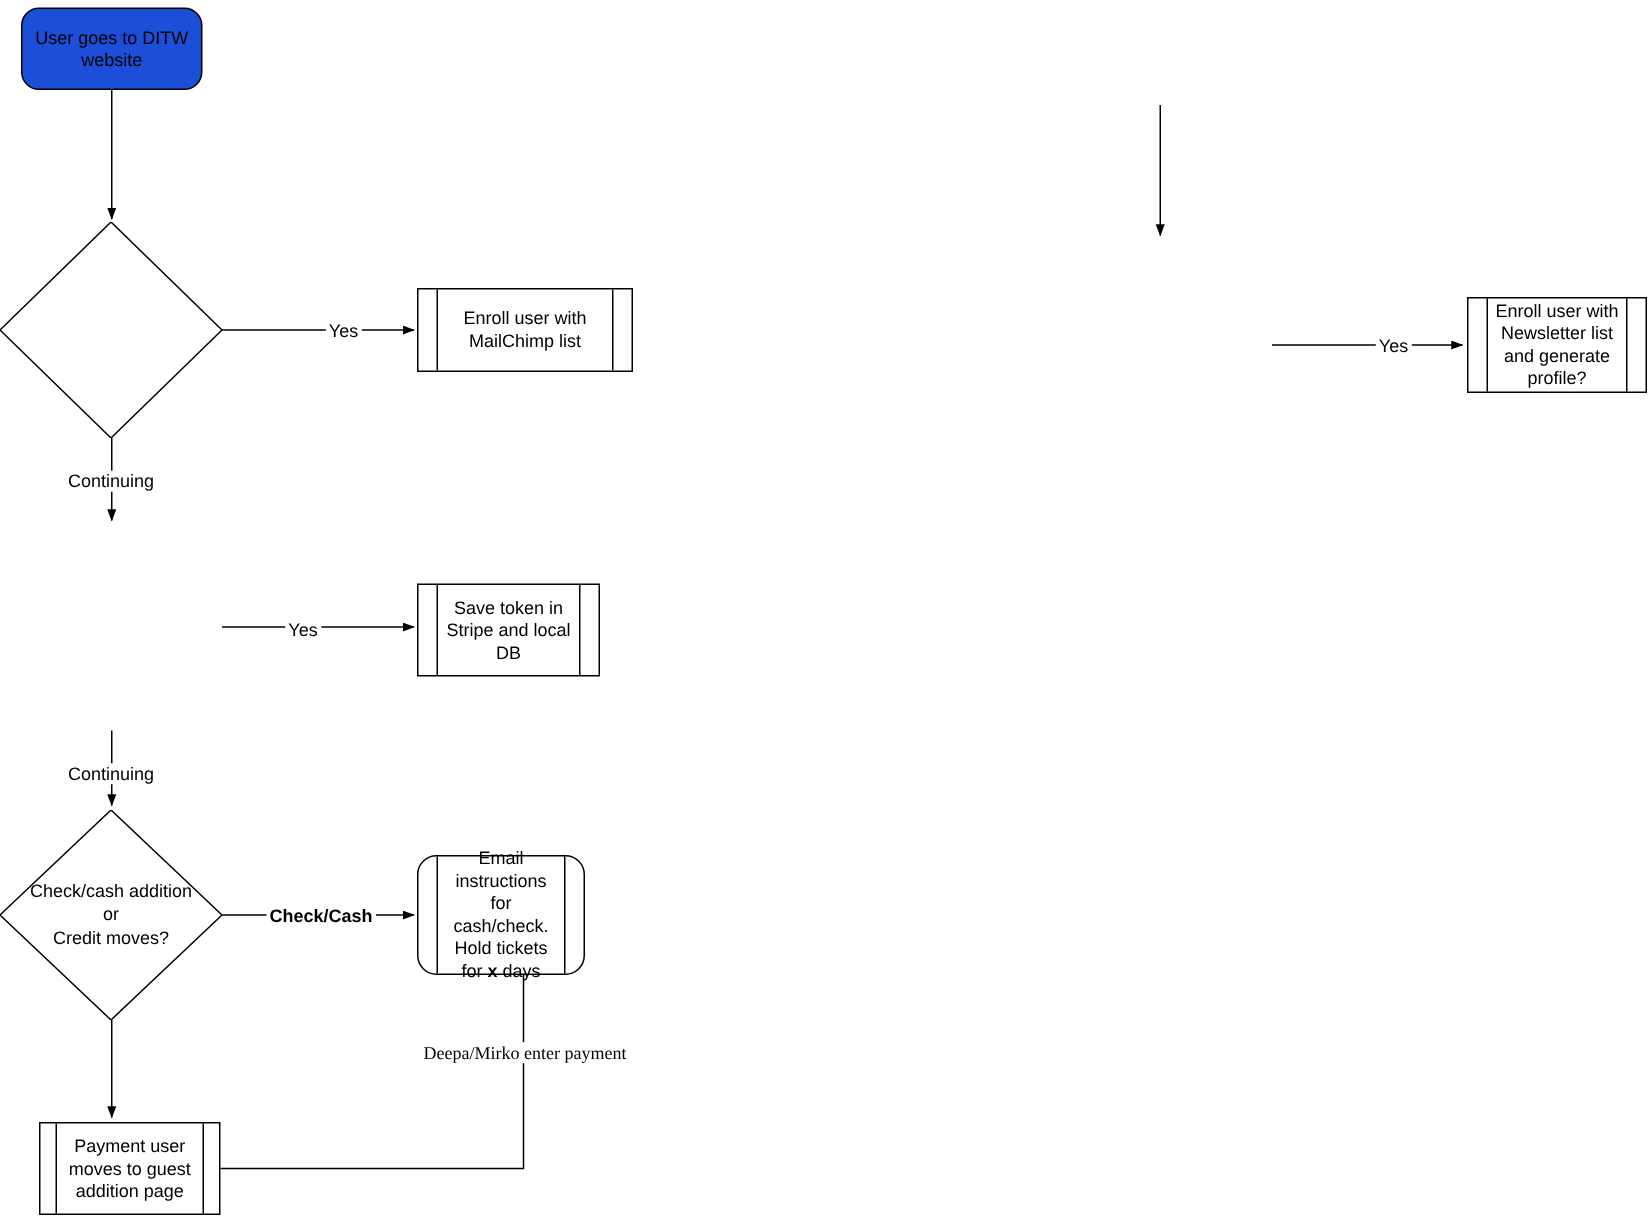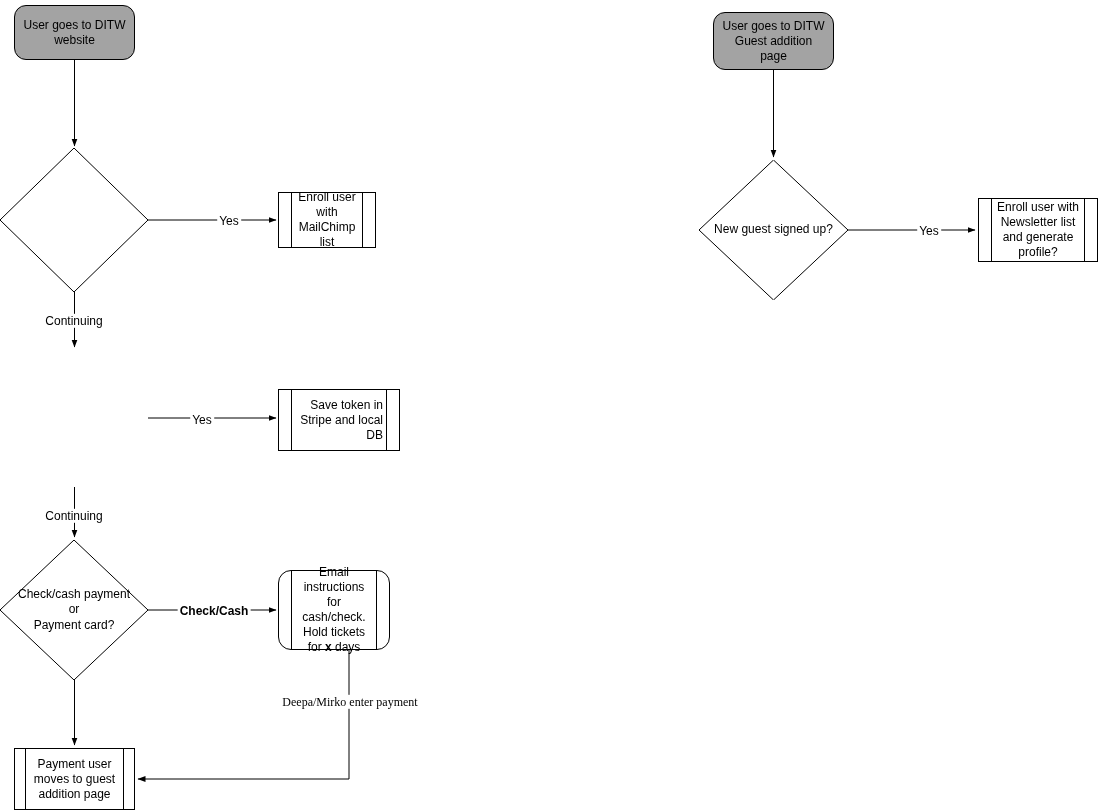--- a/index.html
+++ b/index.html
@@ -20,7 +20,7 @@
   .terminator {
     border: 1px solid #000;
     border-radius: 12px;
-    background: #a3a3a3;
+    background: #1d4ed8;
     display: flex; align-items: center; justify-content: center;
     text-align: center;
     padding: 2px 8px;

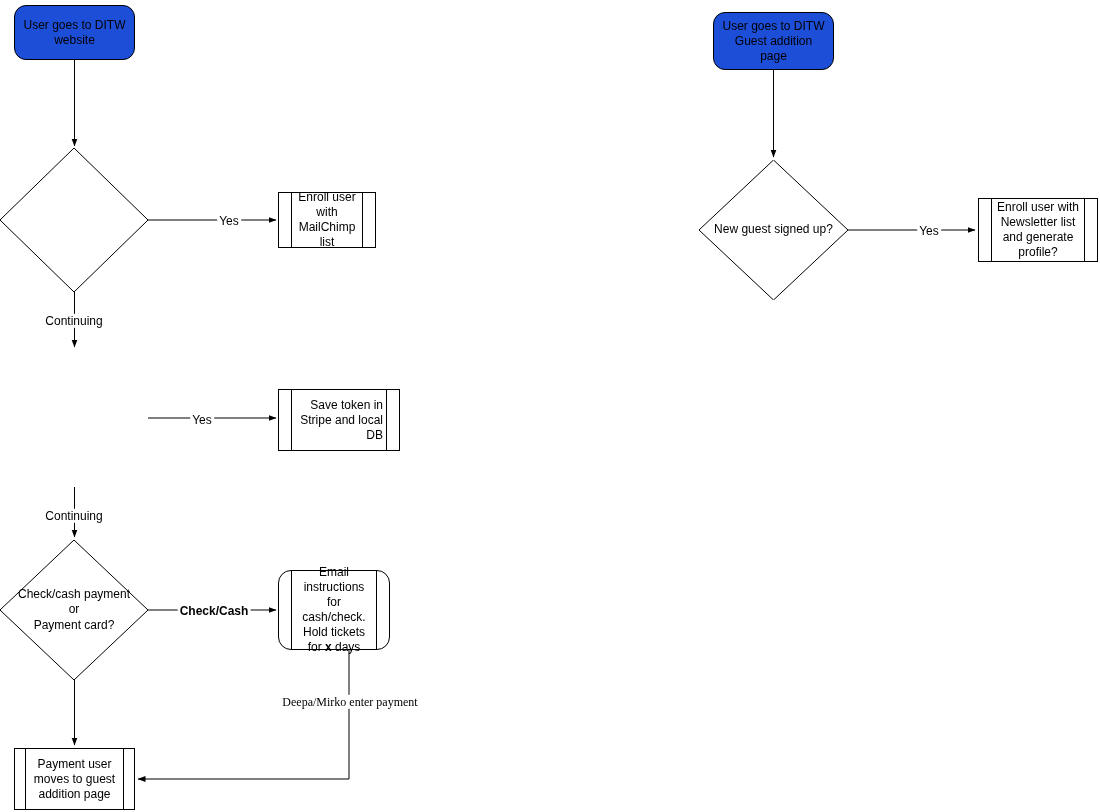--- a/index.html
+++ b/index.html
@@ -143,9 +143,6 @@
     <span class="inner-text" style="padding:2px 14px;">Payment user moves to guest addition page</span>
   </div>
 
-  <div class="node terminator" style="left:713px; top:12px; width:121px; height:58px;">
-    <span>User goes to DITW Guest addition page</span>
-  </div>
 
   <div class="node diamond" style="left:699px; top:160px; width:149px; height:140px;">
     <svg width="149" height="140" viewBox="0 0 149 140">

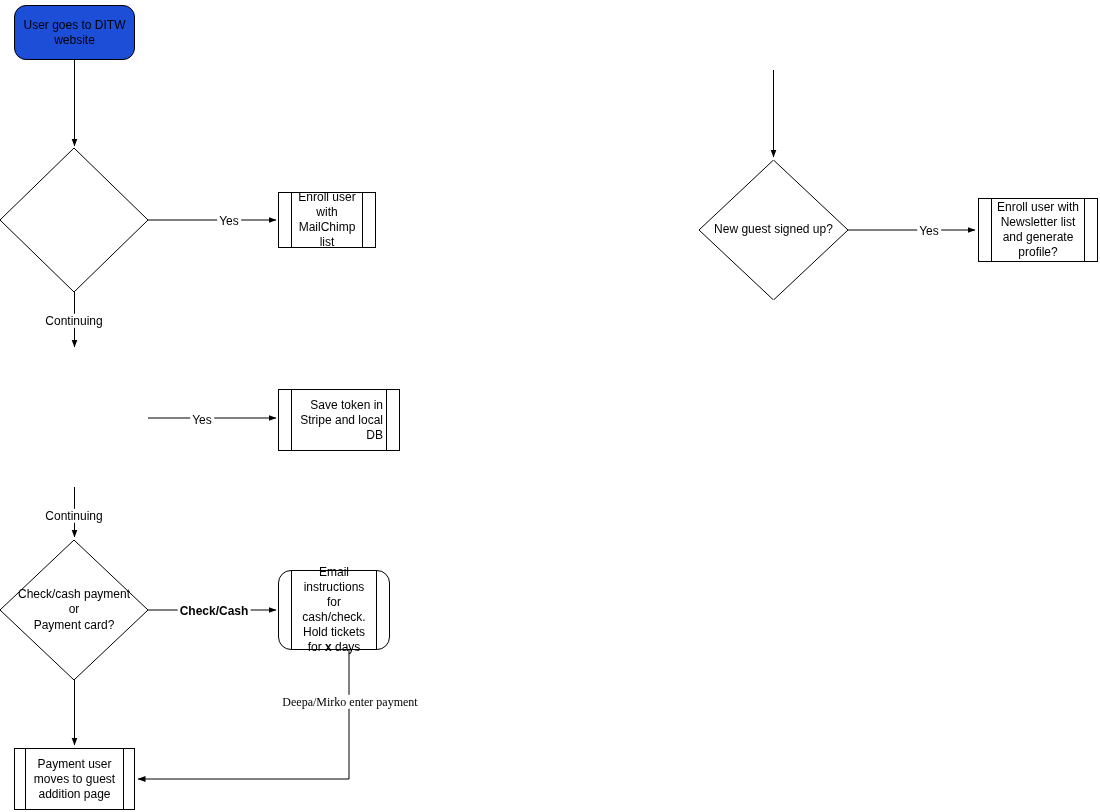--- a/index.html
+++ b/index.html
@@ -97,7 +97,7 @@
 
   <div class="edge-label" style="left:229px; top:221px;">Yes</div>
 
-  <div class="node subroutine" style="left:278px; top:192px; width:98px; height:56px;">
+  <div class="node subroutine" style="left:278px; top:192px; width:144px; height:56px;">
     <div class="sub-line l"></div>
     <div class="sub-line r"></div>
     <span class="inner-text">Enroll user with MailChimp list</span>

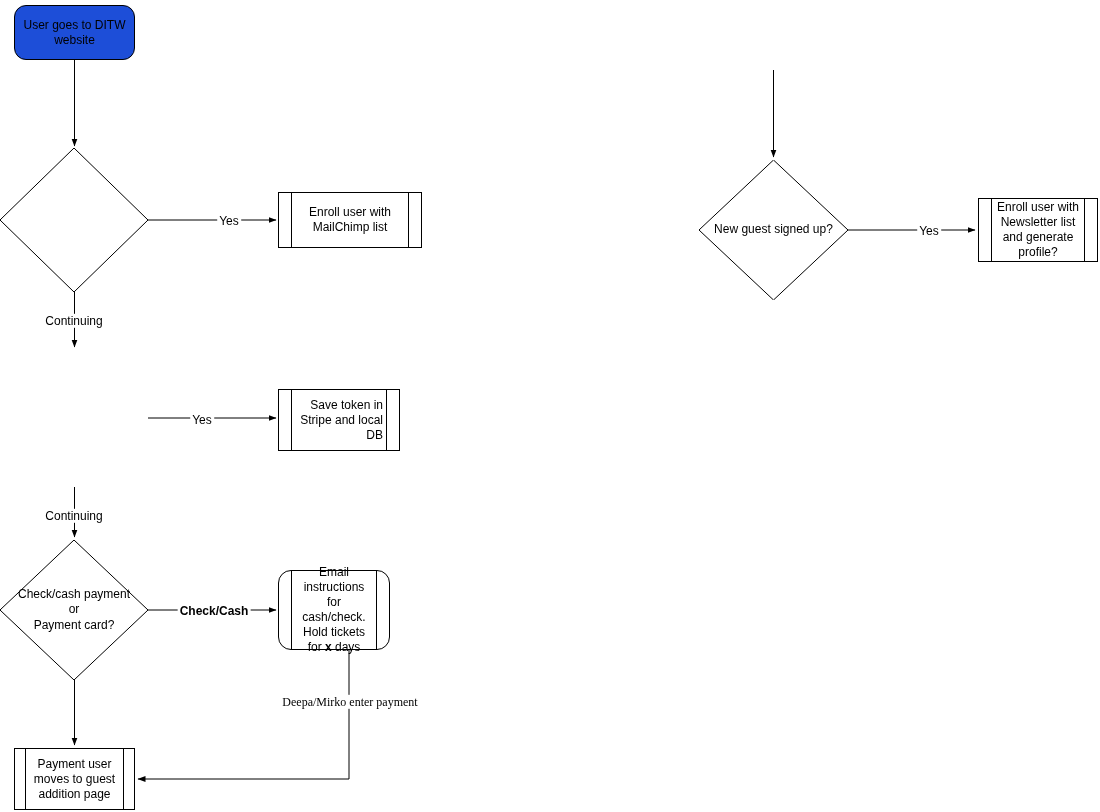--- a/index.html
+++ b/index.html
@@ -144,12 +144,6 @@
   </div>
 
 
-  <div class="node diamond" style="left:699px; top:160px; width:149px; height:140px;">
-    <svg width="149" height="140" viewBox="0 0 149 140">
-      <polygon points="74.5,0 149,70 74.5,140 0,70" fill="#ffffff" stroke="#000000" stroke-width="1"></polygon>
-    </svg>
-    <div class="d-label" style="left:4%; width:92%;">New guest signed up?</div>
-  </div>
 
   <div class="edge-label" style="left:929px; top:231px;">Yes</div>
 

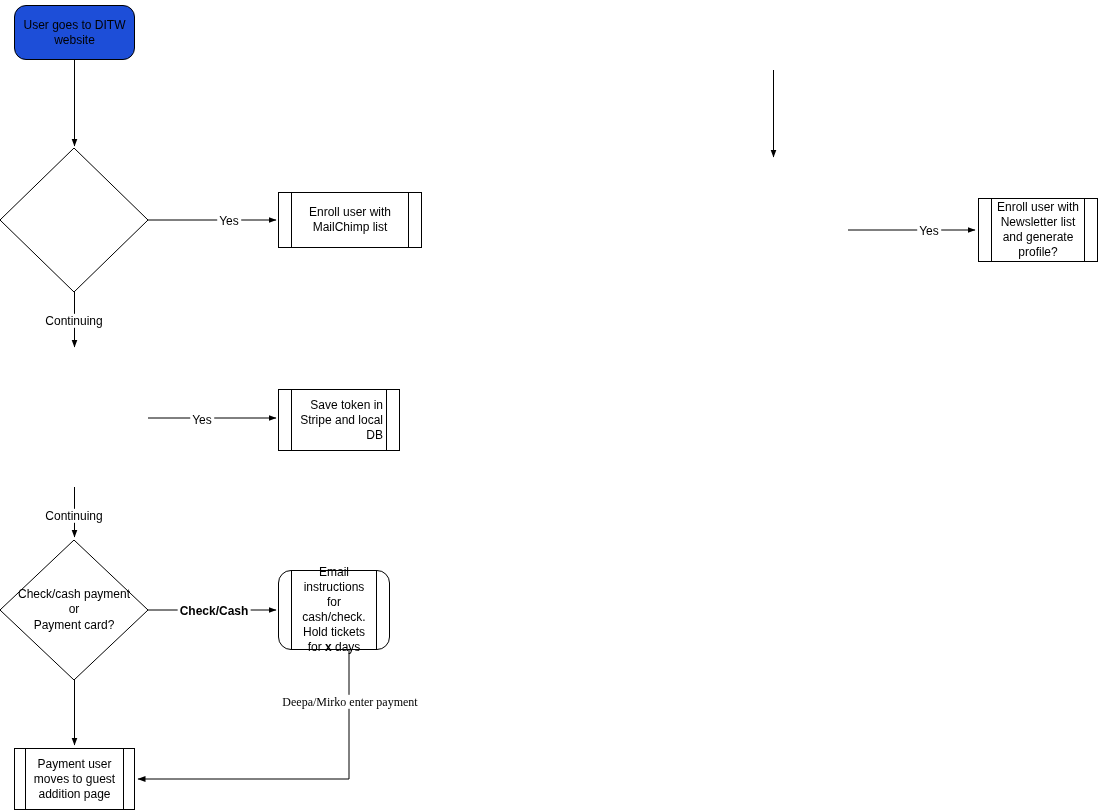--- a/index.html
+++ b/index.html
@@ -108,7 +108,7 @@
 
   <div class="edge-label" style="left:202px; top:420px;">Yes</div>
 
-  <div class="node subroutine" style="left:278px; top:389px; width:122px; height:62px;text-align:right;">
+  <div class="node subroutine" style="left:278px; top:389px; width:122px; height:62px;">
     <div class="sub-line l"></div>
     <div class="sub-line r"></div>
     <span class="inner-text">Save token in Stripe and local DB</span>

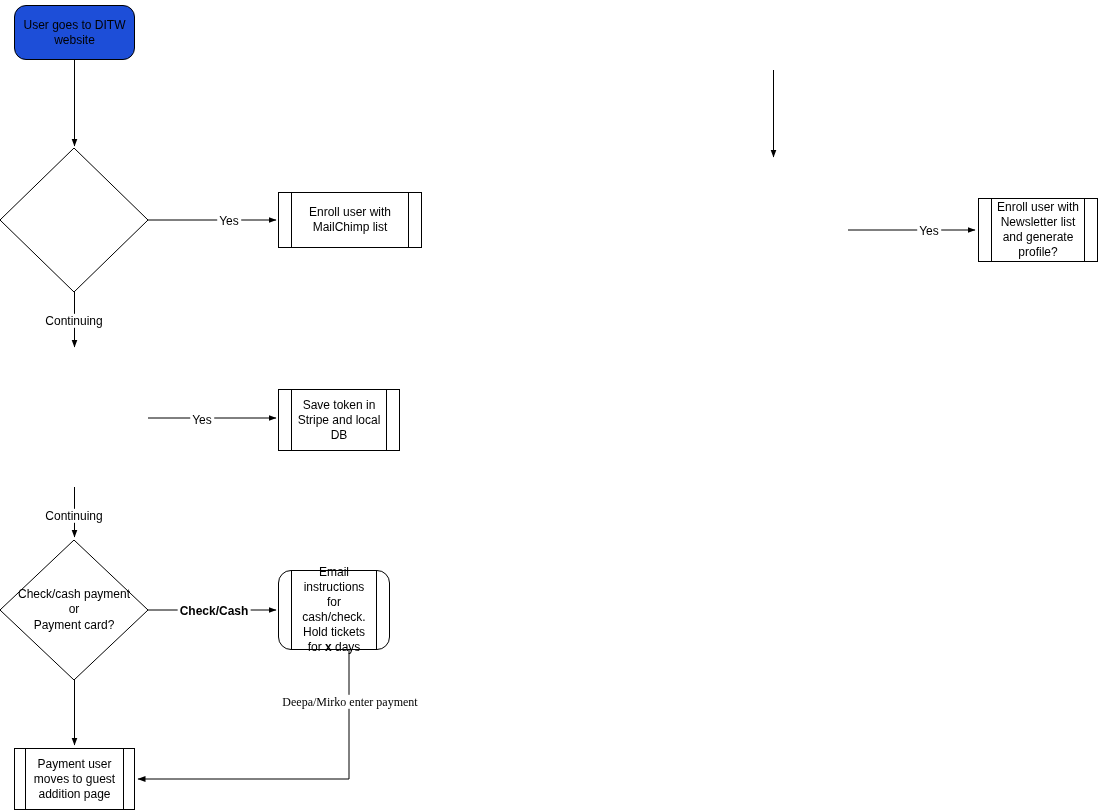--- a/index.html
+++ b/index.html
@@ -121,7 +121,7 @@
       <polygon points="74,0 148,70 74,140 0,70" fill="#ffffff" stroke="#000000" stroke-width="1"></polygon>
     </svg>
     <div class="d-label" style="left:0; width:100%;">
-      <div>Check/cash payment</div>
+      <div>Check/cash addition</div>
       <div>or</div>
       <div>Payment card?</div>
     </div>

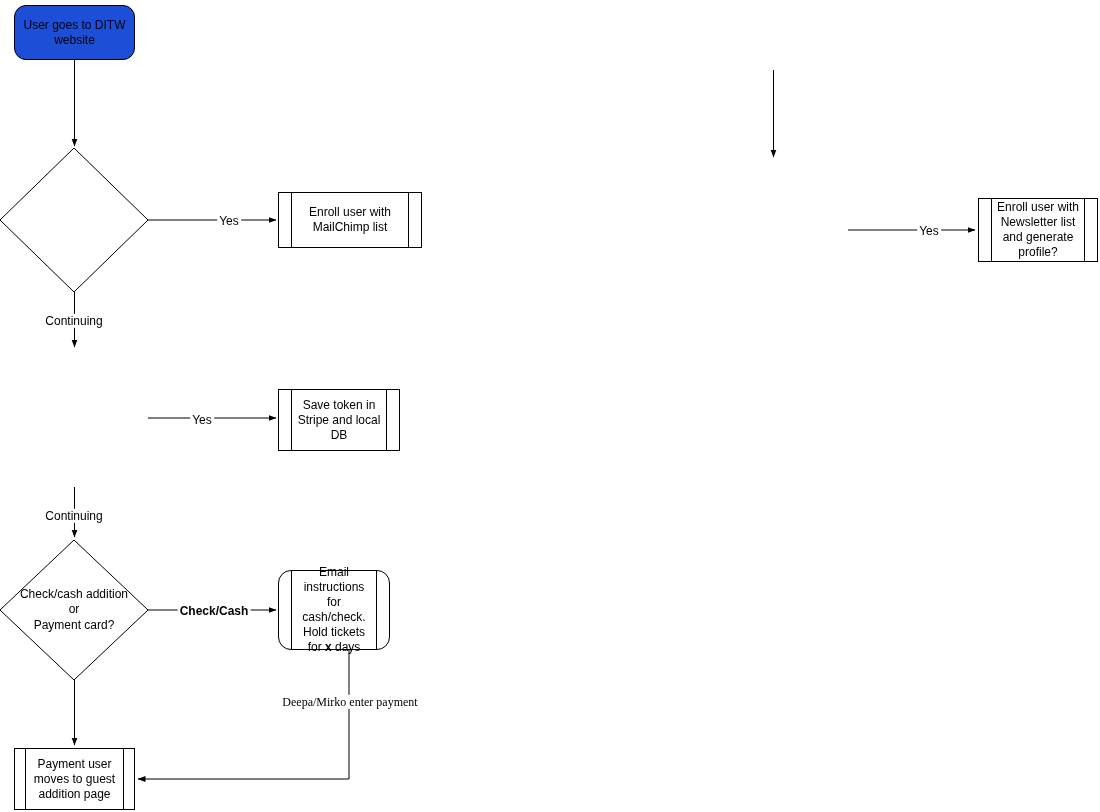--- a/index.html
+++ b/index.html
@@ -123,7 +123,7 @@
     <div class="d-label" style="left:0; width:100%;">
       <div>Check/cash addition</div>
       <div>or</div>
-      <div>Payment card?</div>
+      <div>Credit moves?</div>
     </div>
   </div>
 

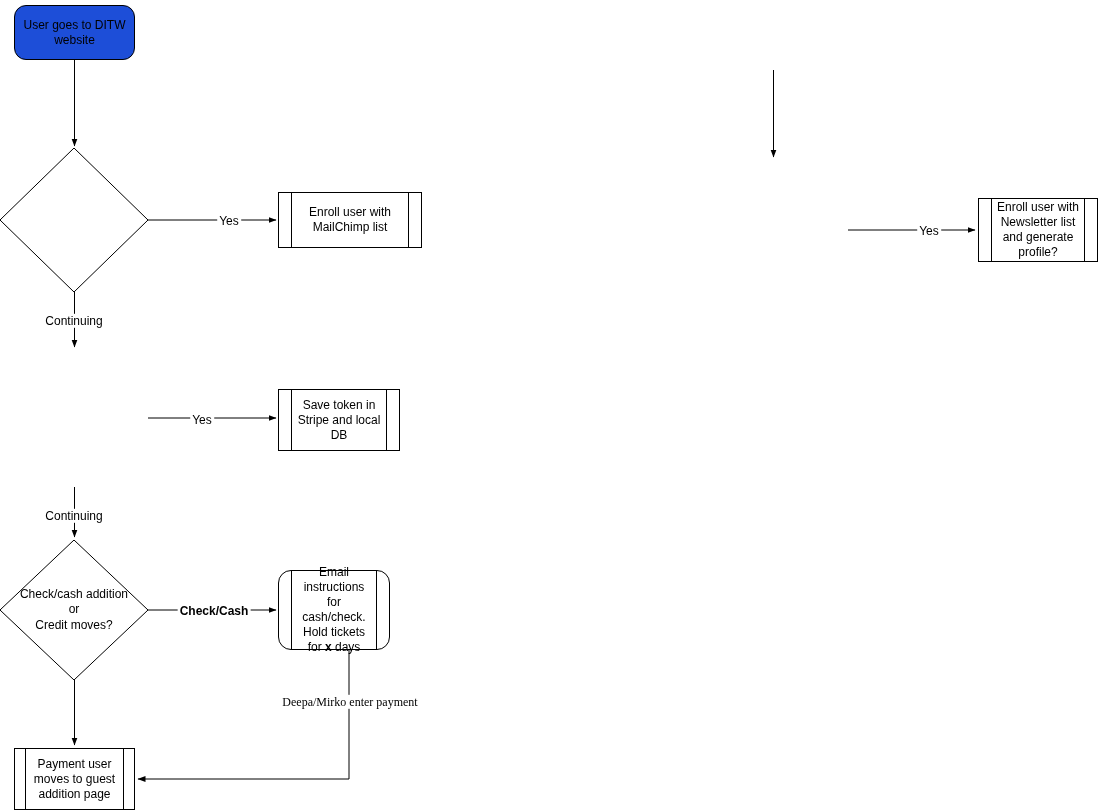--- a/index.html
+++ b/index.html
@@ -137,7 +137,7 @@
 
   <div class="edge-label" style="left:350px; top:702px;font-family:Liberation Serif, serif;">Deepa/Mirko enter payment</div>
 
-  <div class="node subroutine tight" style="left:14px; top:748px; width:121px; height:62px;">
+  <div class="node subroutine tight" style="left:26px; top:748px; width:121px; height:62px;">
     <div class="sub-line l"></div>
     <div class="sub-line r"></div>
     <span class="inner-text" style="padding:2px 14px;">Payment user moves to guest addition page</span>

